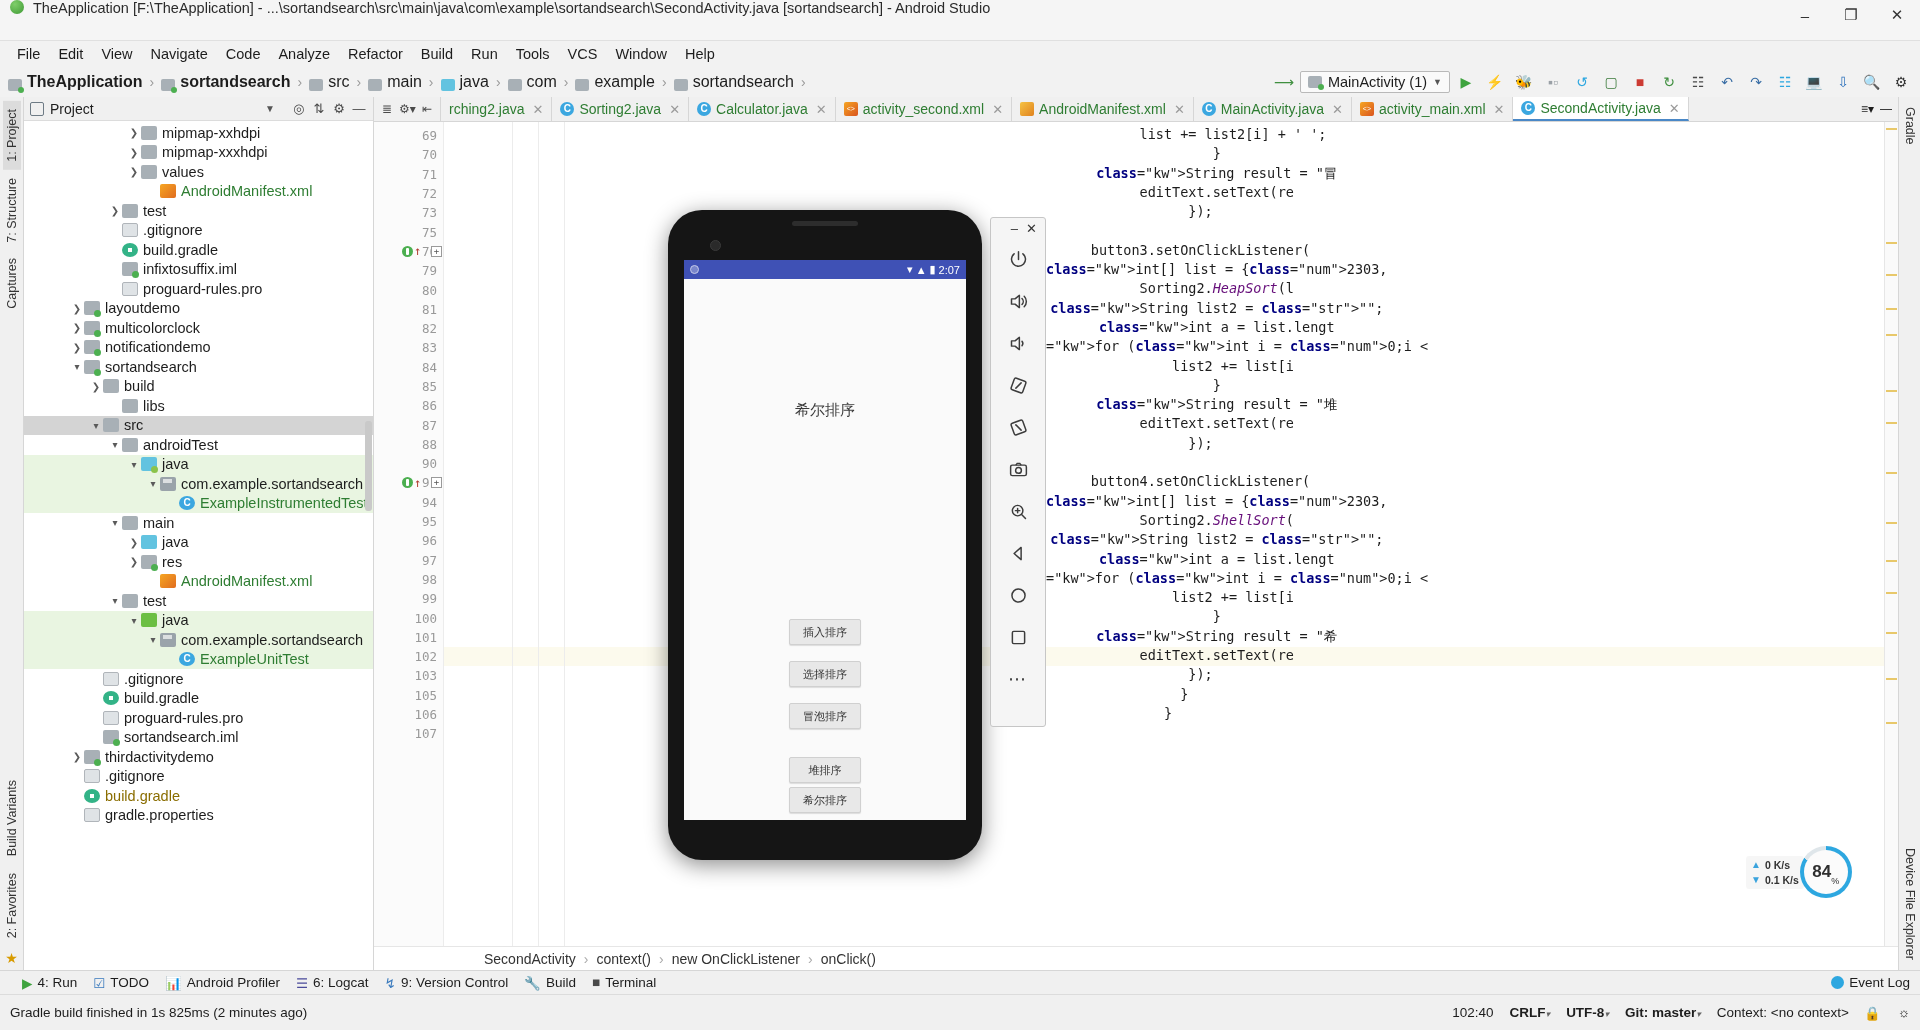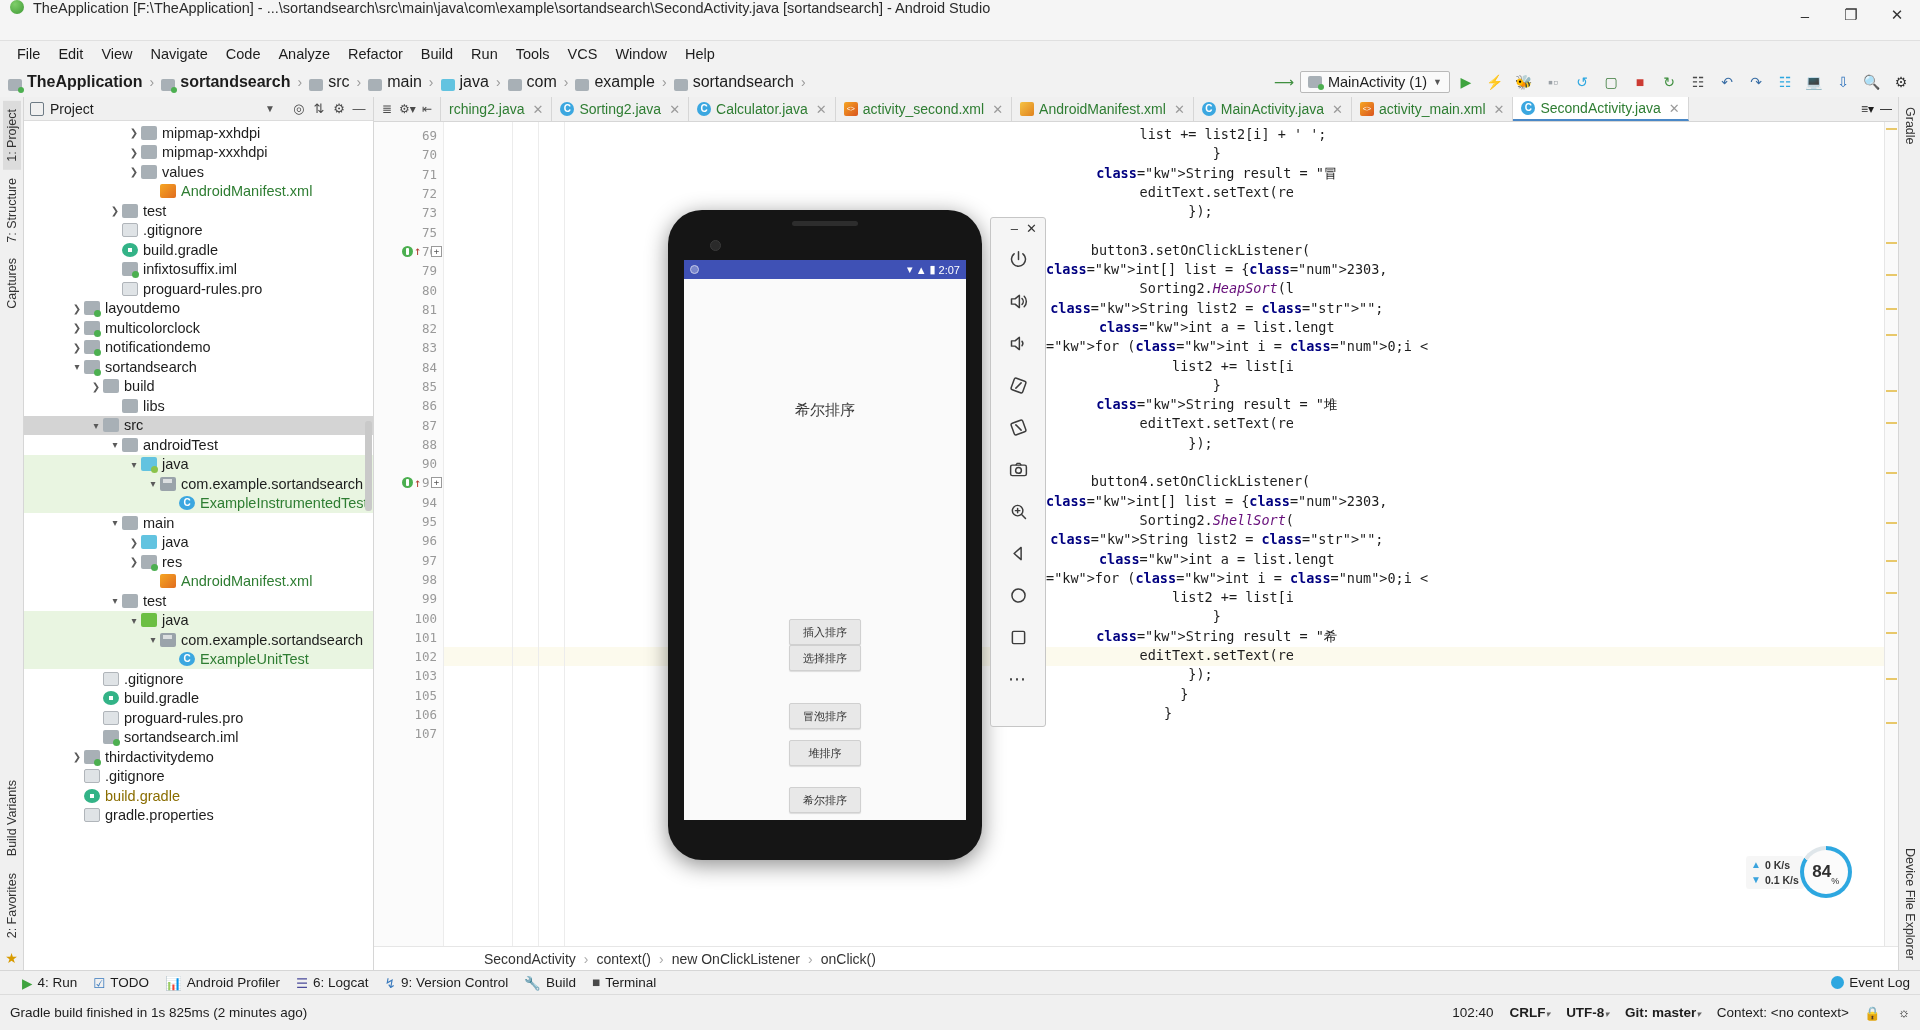--- a/index.html
+++ b/index.html
@@ -717,7 +717,7 @@
           <div class="appbody">
             <div class="title-cn">希尔排序</div>
             <div class="btn-cn" style="top:340px">插入排序</div>
-            <div class="btn-cn" style="top:366px">选择排序</div>
+            <div class="btn-cn" style="top:382px">选择排序</div>
             <div class="btn-cn" style="top:424px">冒泡排序</div>
             <div class="btn-cn" style="top:461px">堆排序</div>
             <div class="btn-cn" style="top:508px">希尔排序</div>

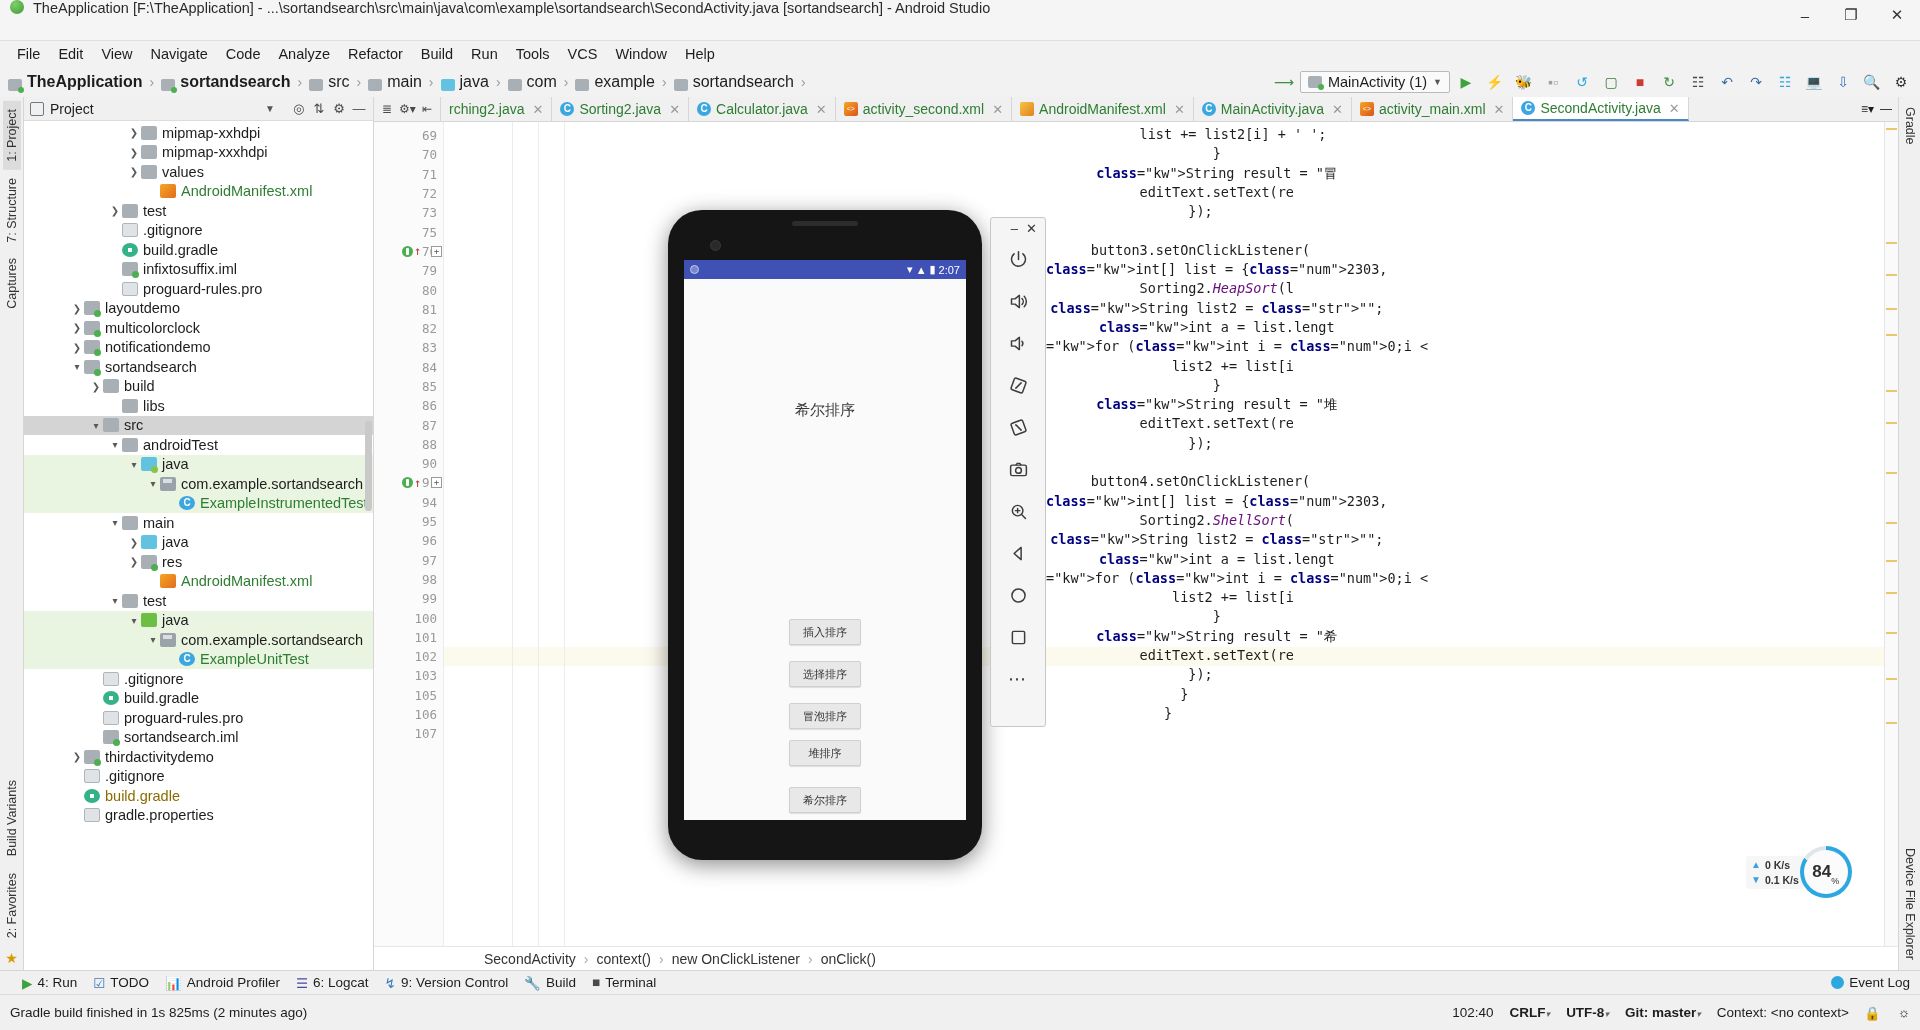--- a/index.html
+++ b/index.html
@@ -719,7 +719,7 @@
             <div class="btn-cn" style="top:340px">插入排序</div>
             <div class="btn-cn" style="top:382px">选择排序</div>
             <div class="btn-cn" style="top:424px">冒泡排序</div>
-            <div class="btn-cn" style="top:461px">堆排序</div>
+            <div class="btn-cn" style="top:478px">堆排序</div>
             <div class="btn-cn" style="top:508px">希尔排序</div>
           </div>
         </div>

